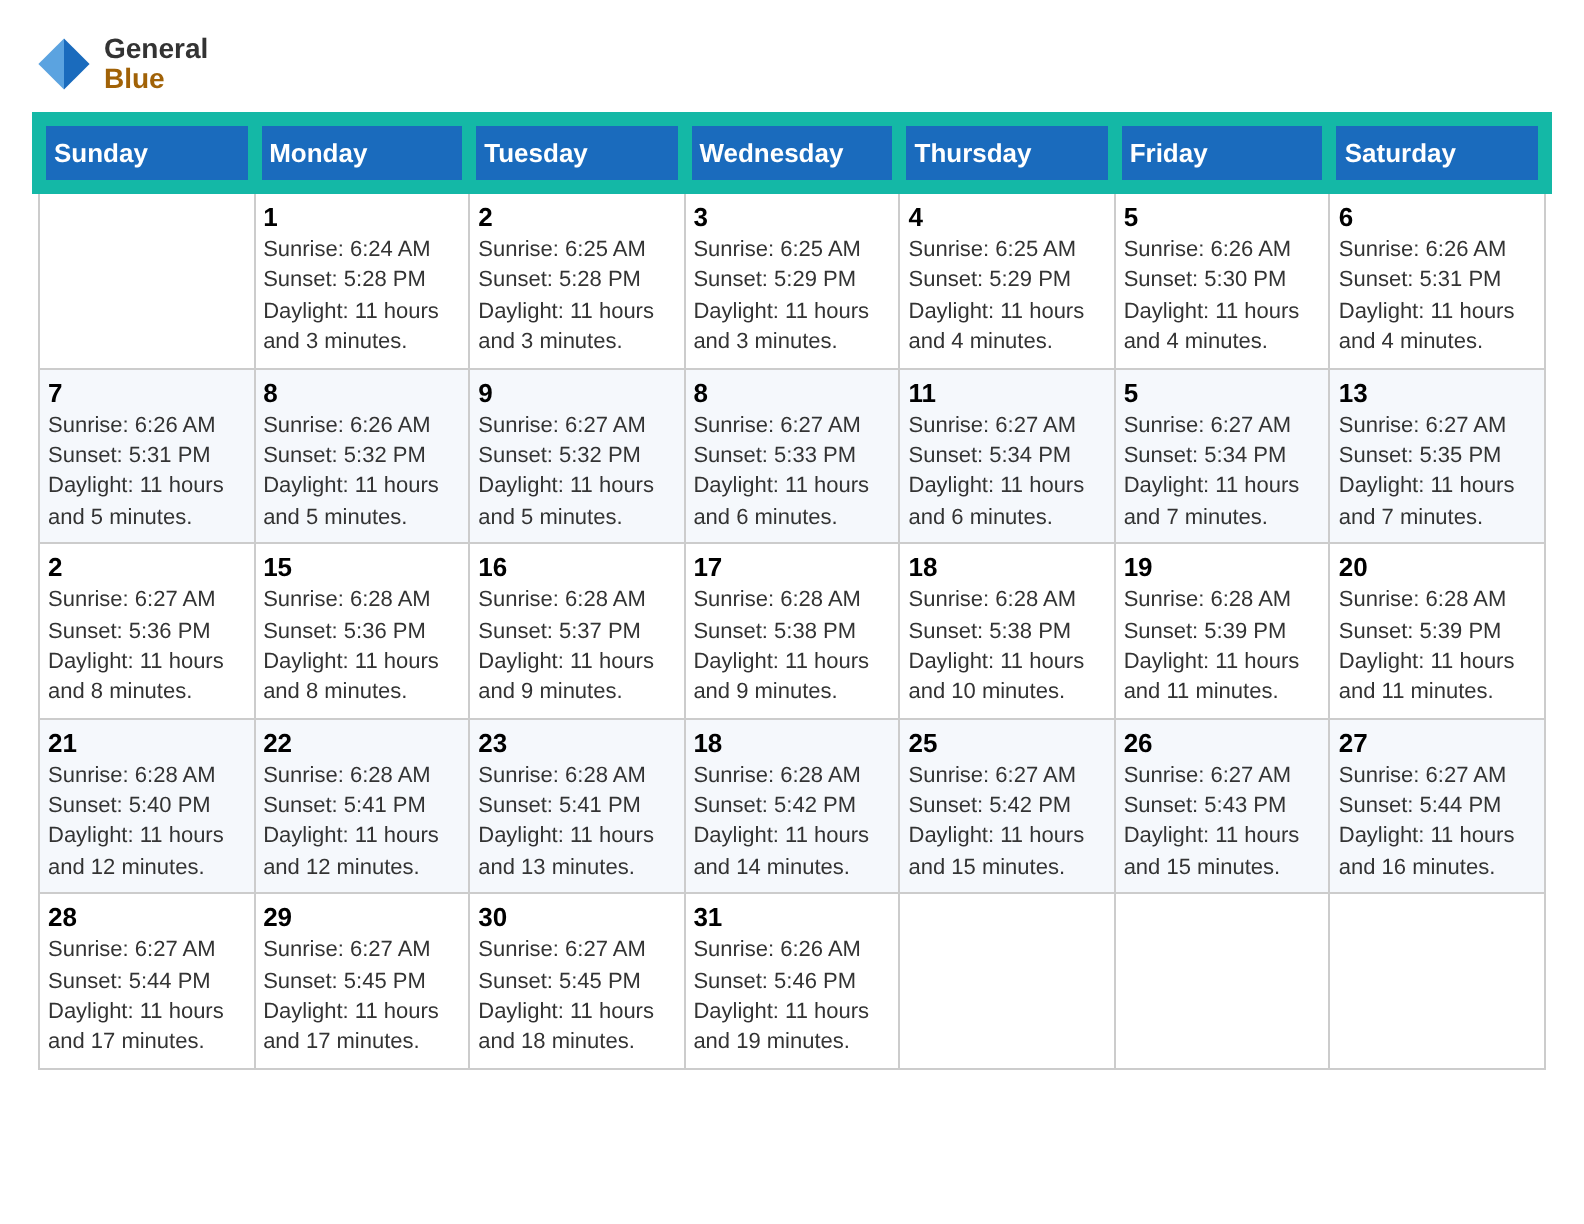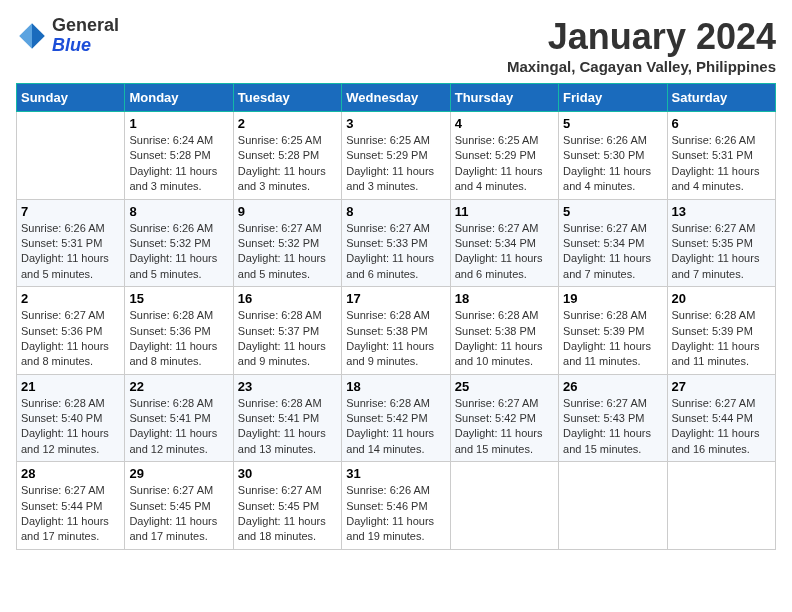--- a/index.html
+++ b/index.html
@@ -22,7 +22,7 @@
       gap: 4px;
     }
     .logo-text {
-      font-size: 18px;
+      font-size: 14px;
       font-weight: bold;
       line-height: 1.1;
     }

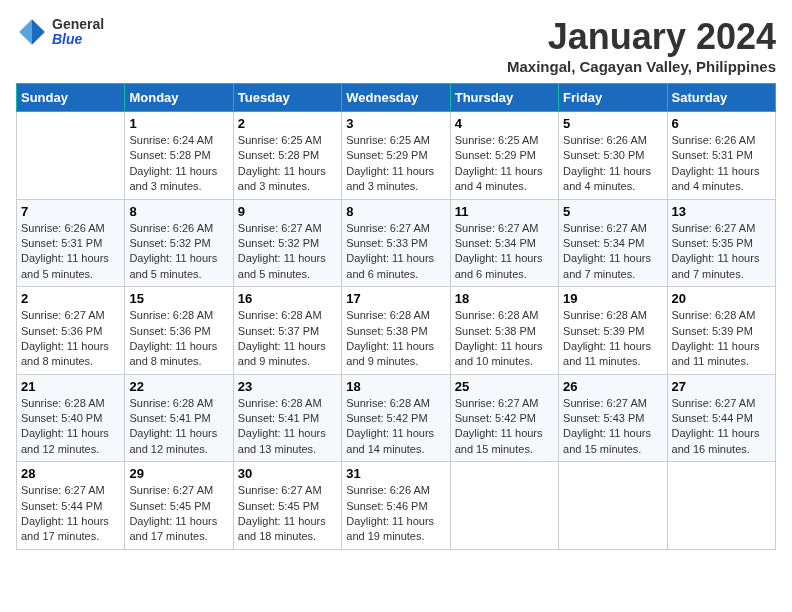--- a/index.html
+++ b/index.html
@@ -27,7 +27,7 @@
       line-height: 1.1;
     }
     .logo-text .general { color: #333; }
-    .logo-text .blue { color: #1d4ed8; font-style: italic; }
+    .logo-text .blue { color: #a16207; }
     .logo-icon {
       width: 32px;
       height: 32px;

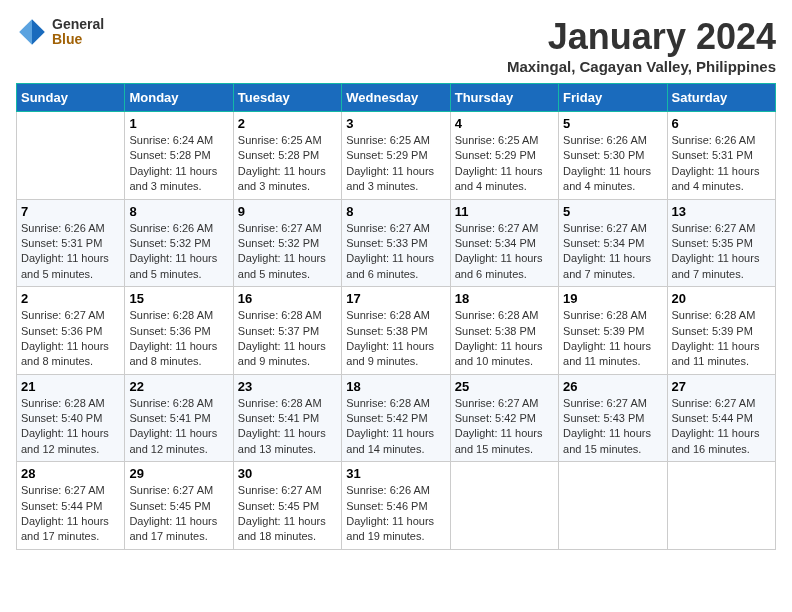--- a/index.html
+++ b/index.html
@@ -98,10 +98,6 @@
       <div><span class="blue">Blue</span></div>
     </div>
   </div>
-  <div class="title-block">
-    <div class="month-title">January 2024</div>
-    <div class="location">Maxingal, Cagayan Valley, Philippines</div>
-  </div>
 </div>
 
 <table class="calendar">

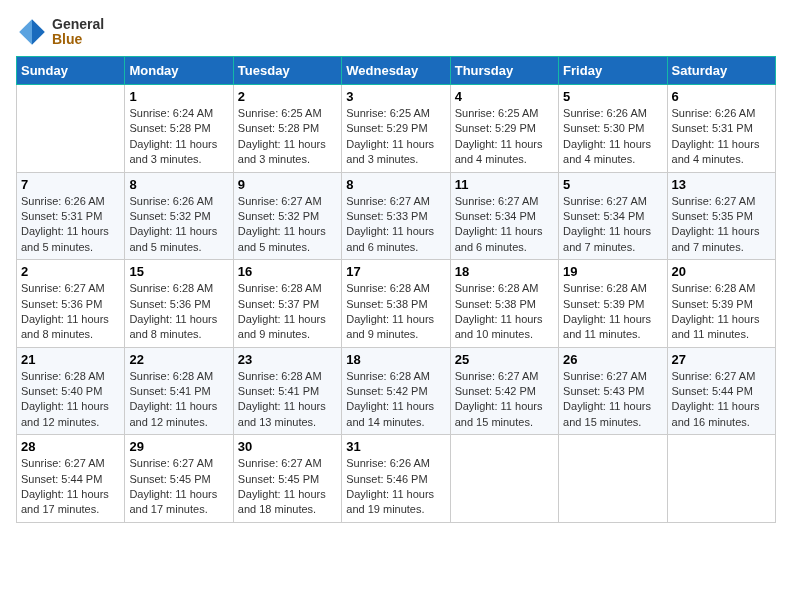--- a/index.html
+++ b/index.html
@@ -57,7 +57,7 @@
       text-align: left;
       font-size: 13px;
       font-weight: bold;
-      border: 1px solid #14b8a6;
+      border: 7px solid #14b8a6;
     }
     .calendar td {
       border: 1px solid #ccc;

